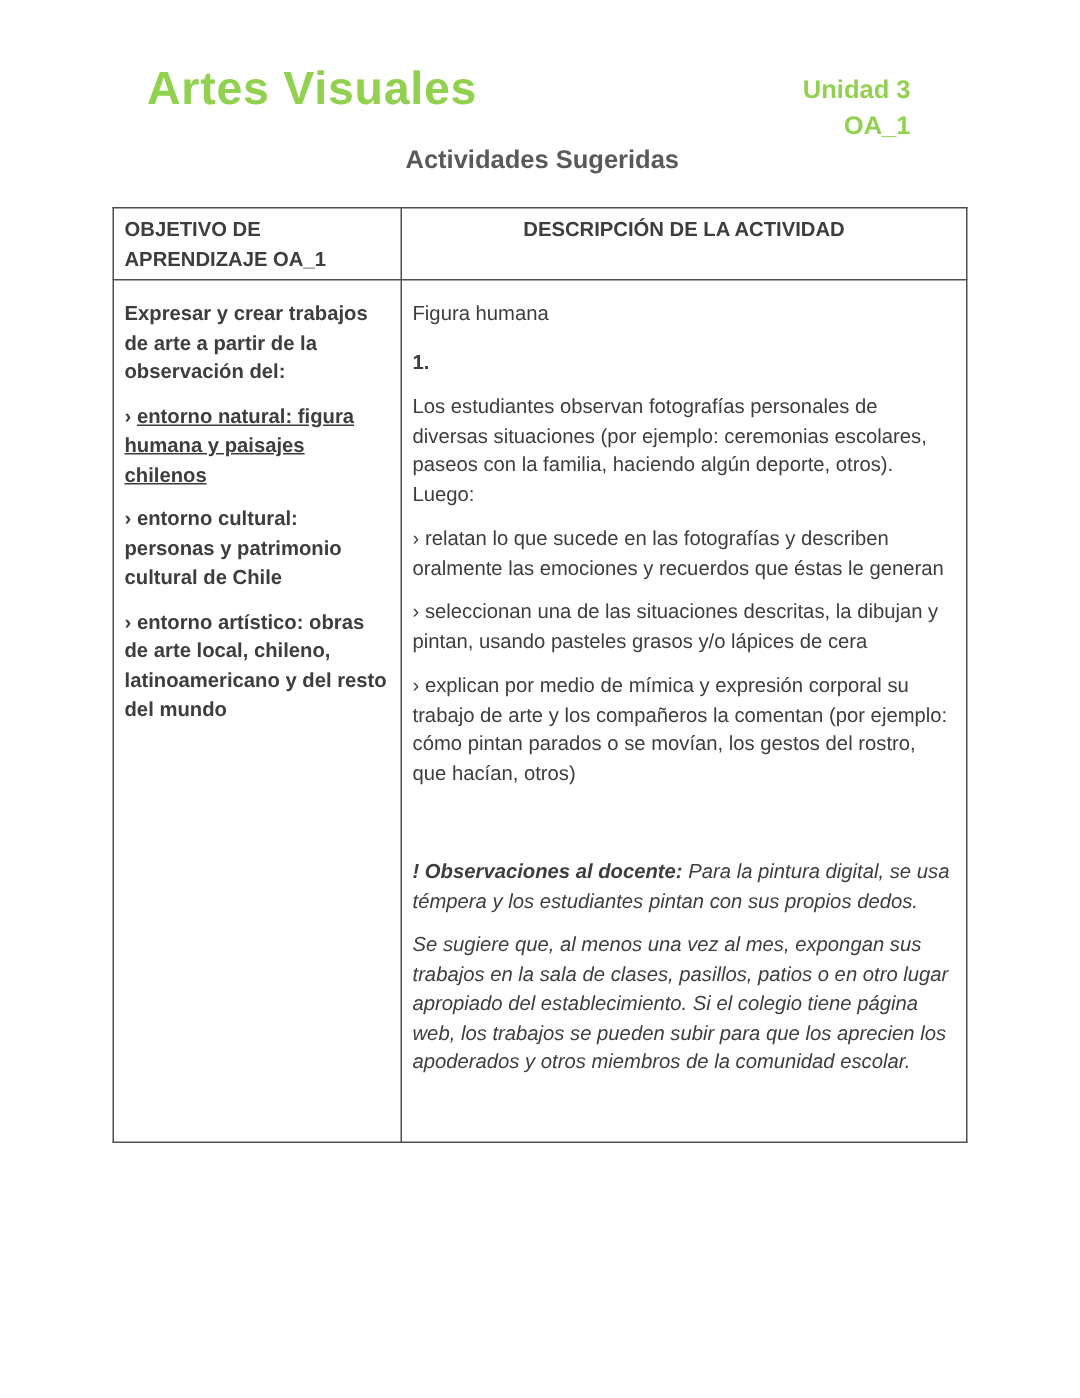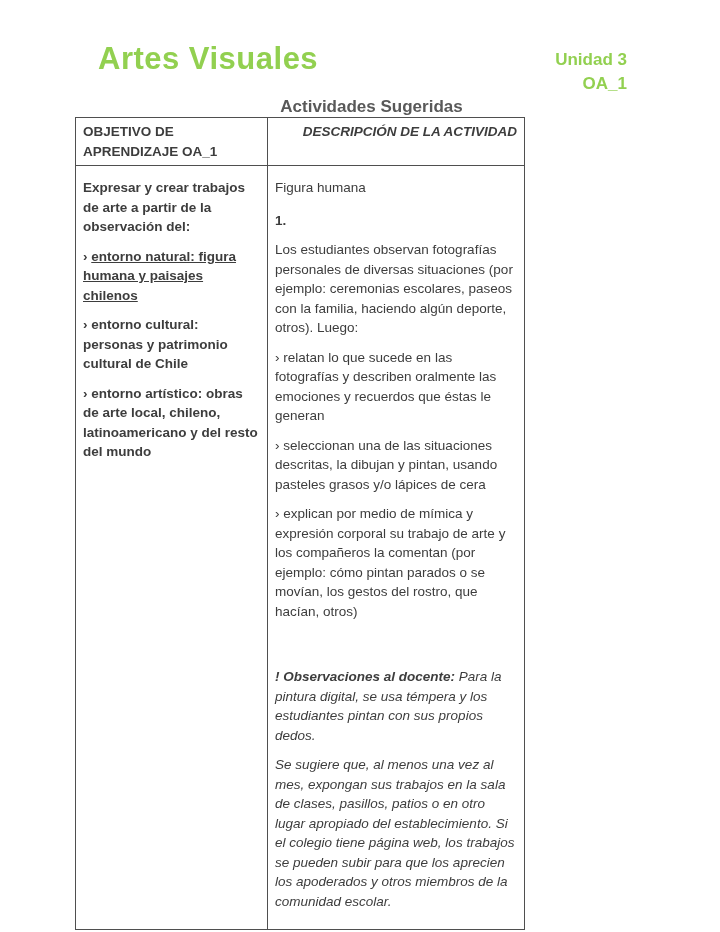--- a/index.html
+++ b/index.html
@@ -13,7 +13,7 @@
   .page {
     position: relative;
     width: 720px; height: 932px;
-    padding: 42px 52px 0 75px;
+    padding: 42px 72px 0 75px;
     background: #ffffff;
   }
   .doc-header {

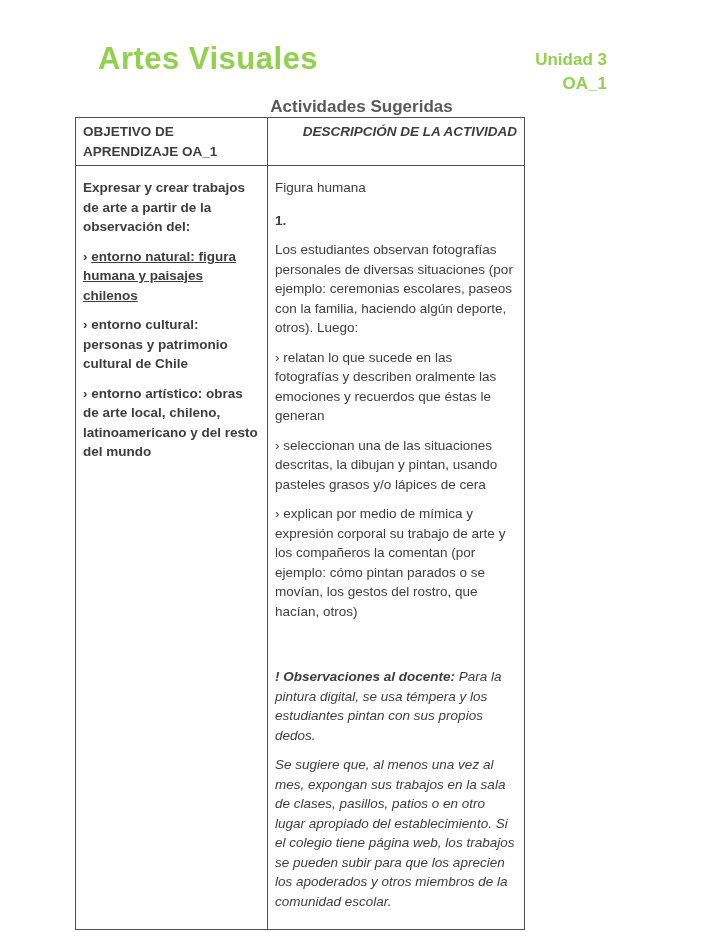--- a/index.html
+++ b/index.html
@@ -52,7 +52,8 @@
     color: var(--title_gray, #595959);
   }
   table.activities-table {
-    width: 450px;
+    margin-top: 21px;
+    width: 570px;
     border-collapse: collapse;
     table-layout: fixed;
   }

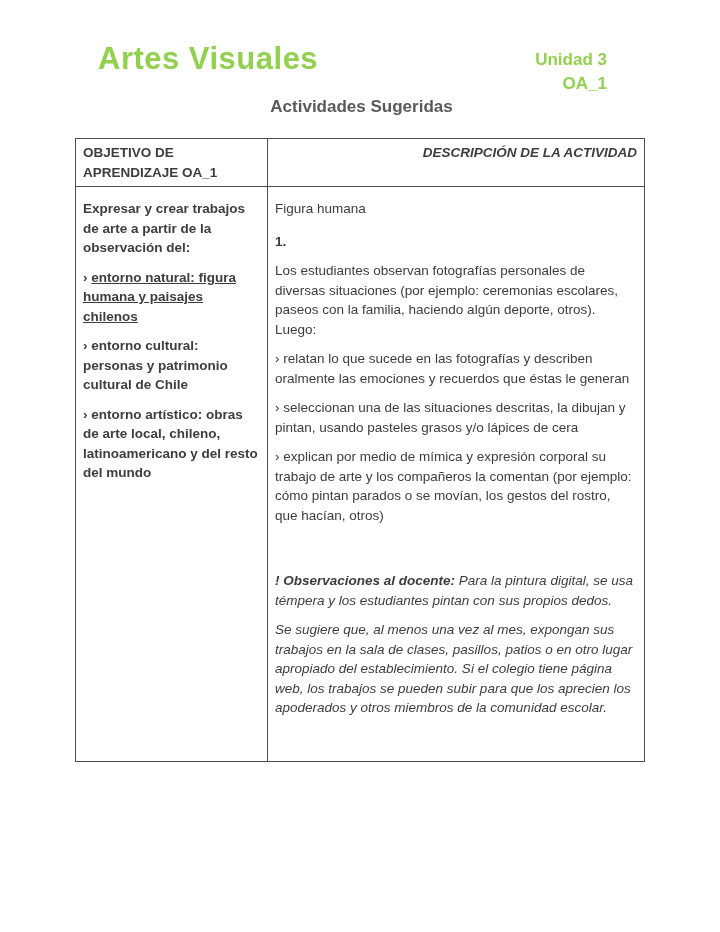--- a/index.html
+++ b/index.html
@@ -71,7 +71,7 @@
     padding: 4px 7px;
   }
   th.col-objective { text-align: left; }
-  th.col-activity  { text-align: right; font-style: italic; }
+  th.col-activity  { text-align: center; }
   .activities-table td {
     height: 575px;
     padding: 2px 8px 8px 7px;

